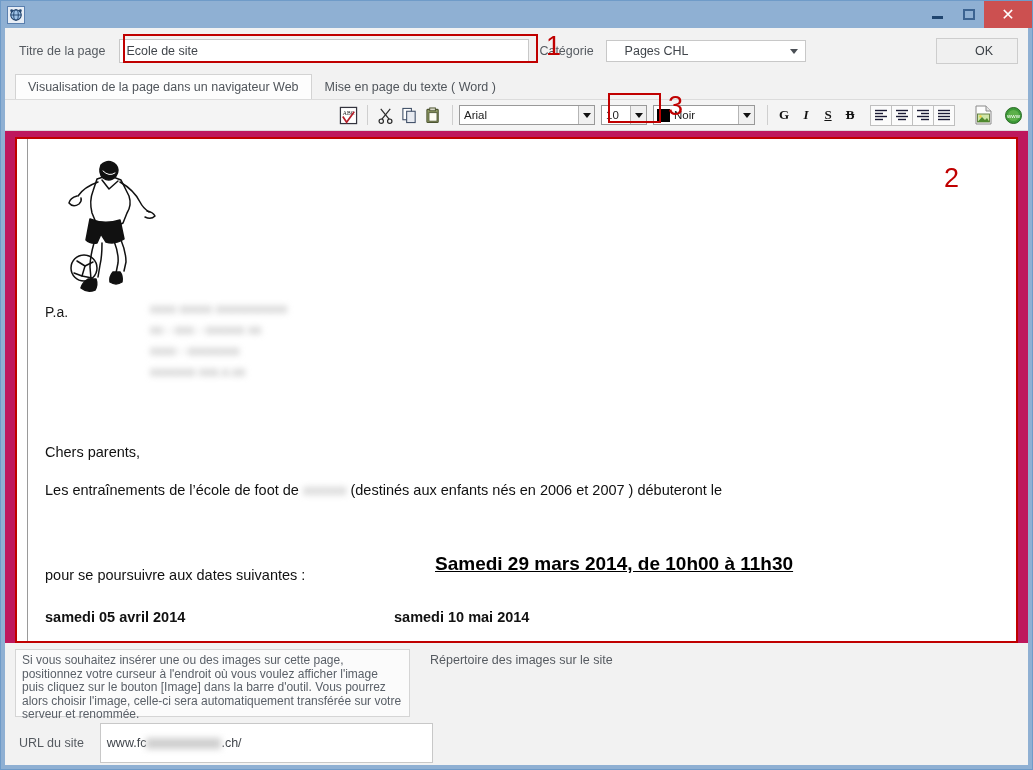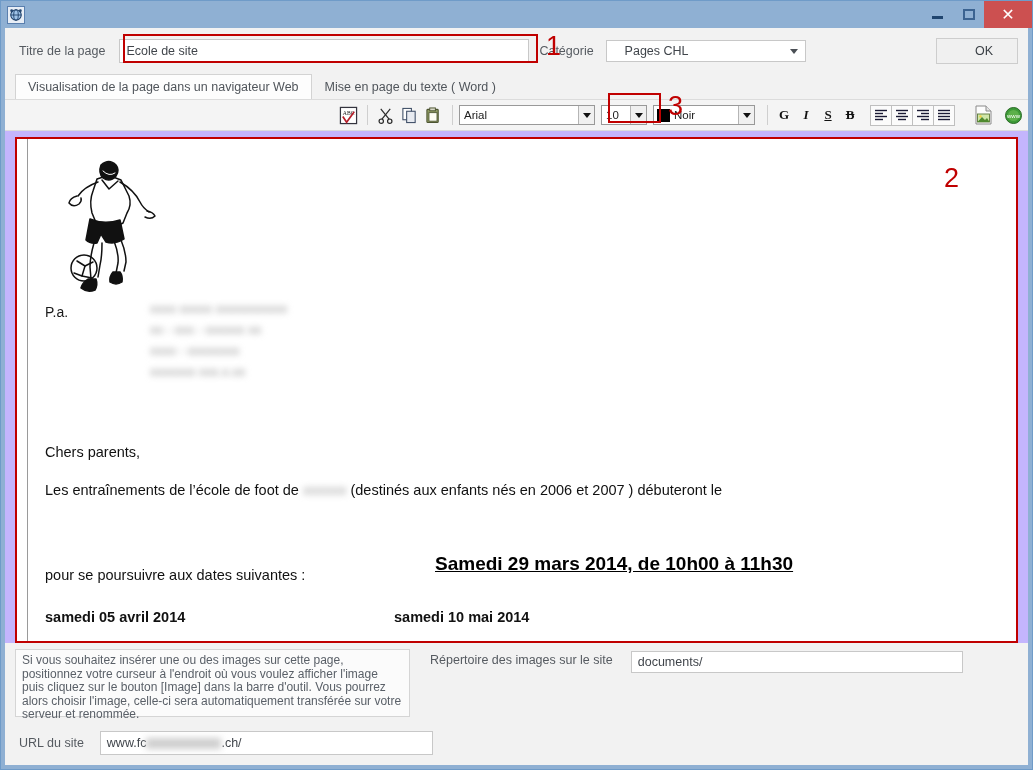--- a/index.html
+++ b/index.html
@@ -64,7 +64,7 @@
   
   .content {
     flex: 1; display: flex; flex-direction: column;
-    background: #c4b5fd;
+    background: #be185d;
     border-left: 4px solid #8fb0d3;
     border-right: 4px solid #8fb0d3;
     border-bottom: 4px solid #8fb0d3;

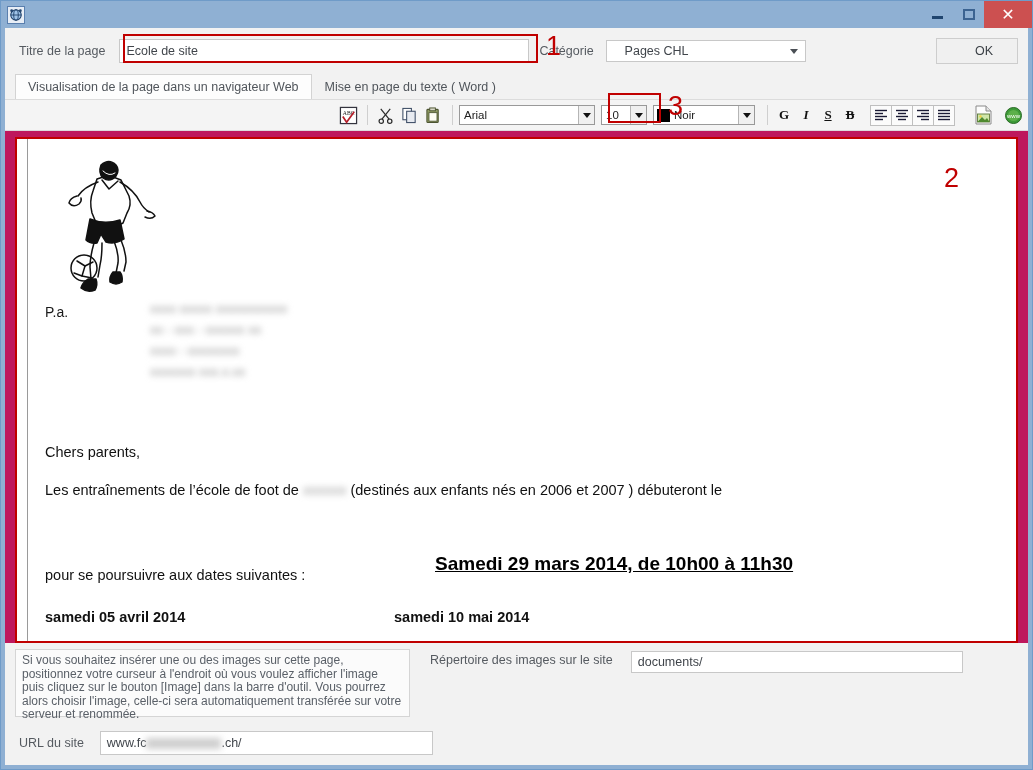--- a/index.html
+++ b/index.html
@@ -561,7 +561,6 @@
     <div class="bottom">
       <div class="helpbox">Si vous souhaitez insérer une ou des images sur cette page, positionnez votre curseur à l'endroit où vous voulez afficher l'image puis cliquez sur le bouton [Image] dans la barre d'outil. Vous pourrez alors choisir l'image, celle-ci sera automatiquement transférée sur votre serveur et renommée.</div>
       <div class="rep-label lbl">Répertoire des images sur le site</div>
-      <div class="textbox rep-input">documents/</div>
     </div>
 
     <div class="urlrow">

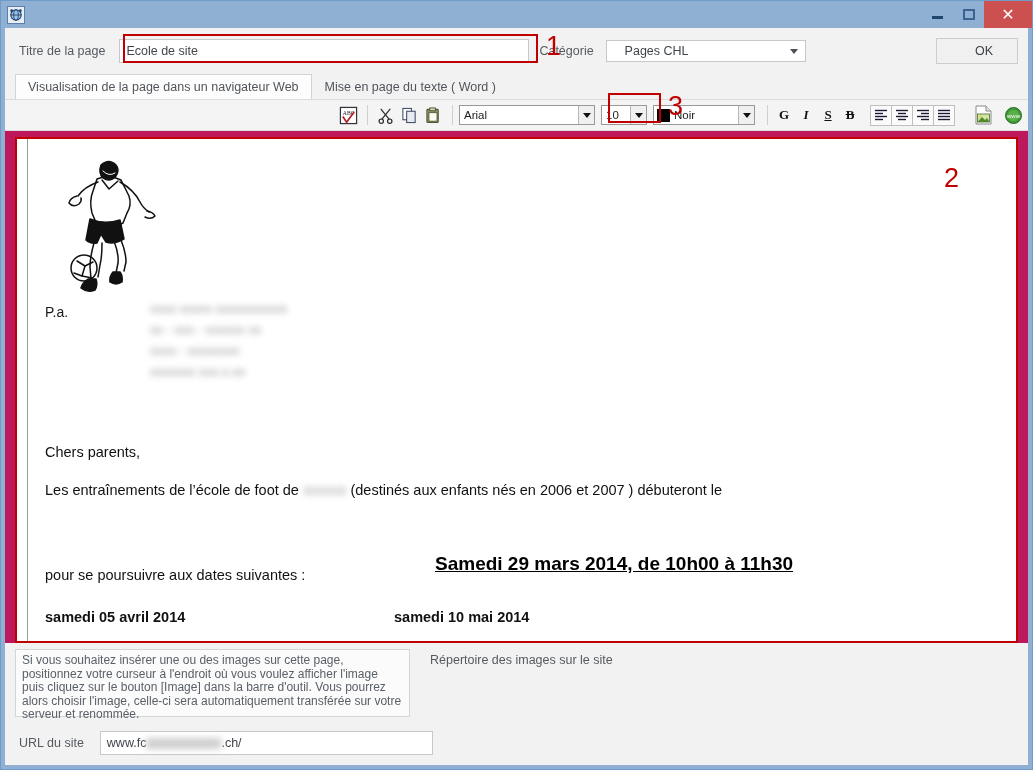--- a/index.html
+++ b/index.html
@@ -315,7 +315,7 @@
     background: #f2f2f2;
   }
   .url-label { font-size: 12.5px; color: #555a60; margin-right: 16px; }
-  .url-input { width: 333px; height: 24px; position: relative; }
+  .url-input { width: 333px; height: 40px; position: relative; }
   .url-blur {
     display: inline-block;
     filter: blur(3px);

